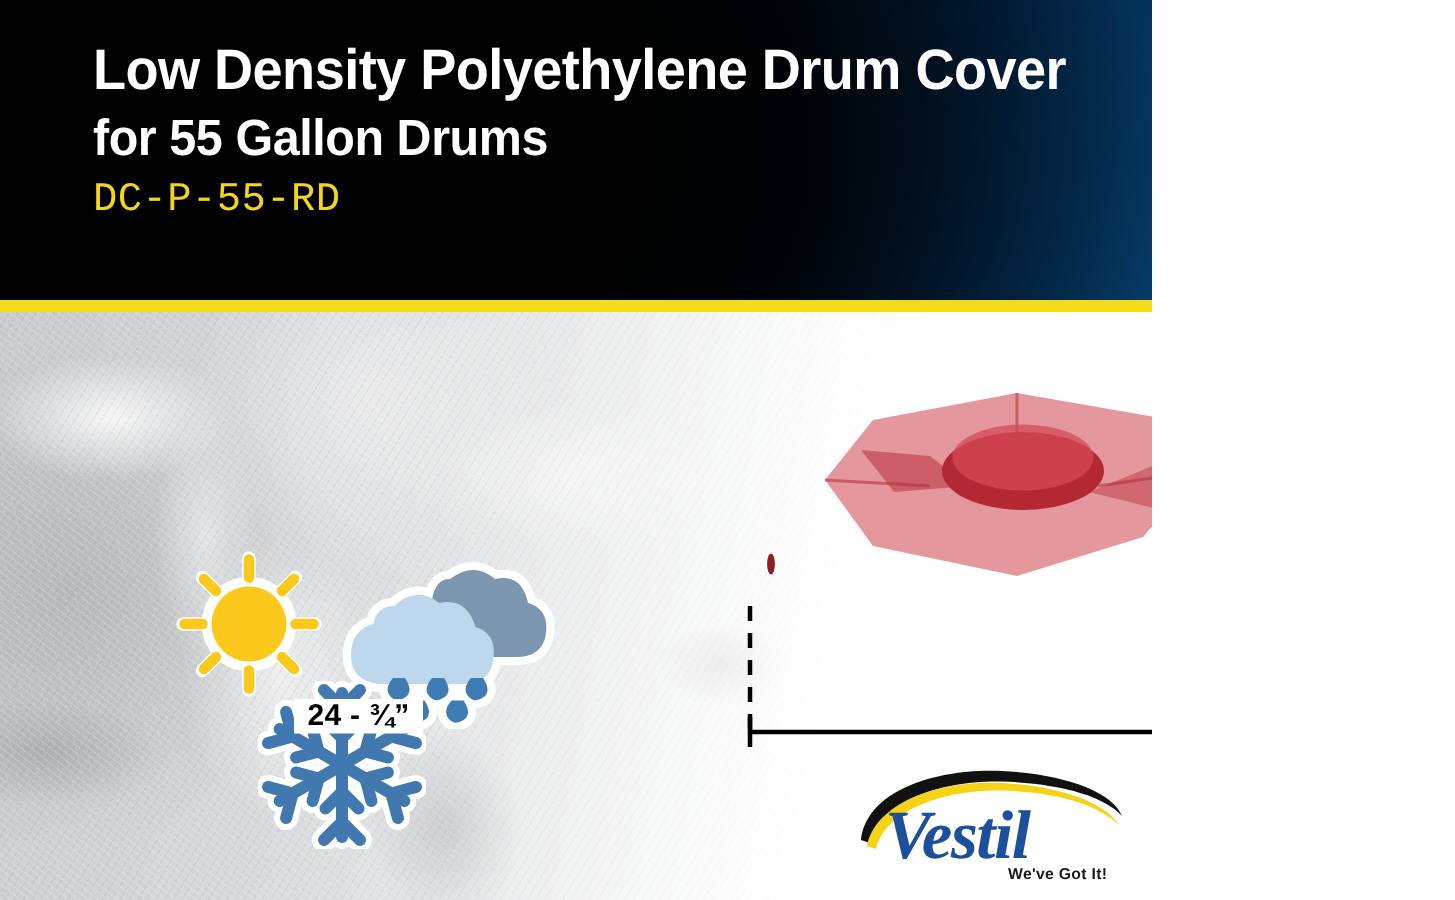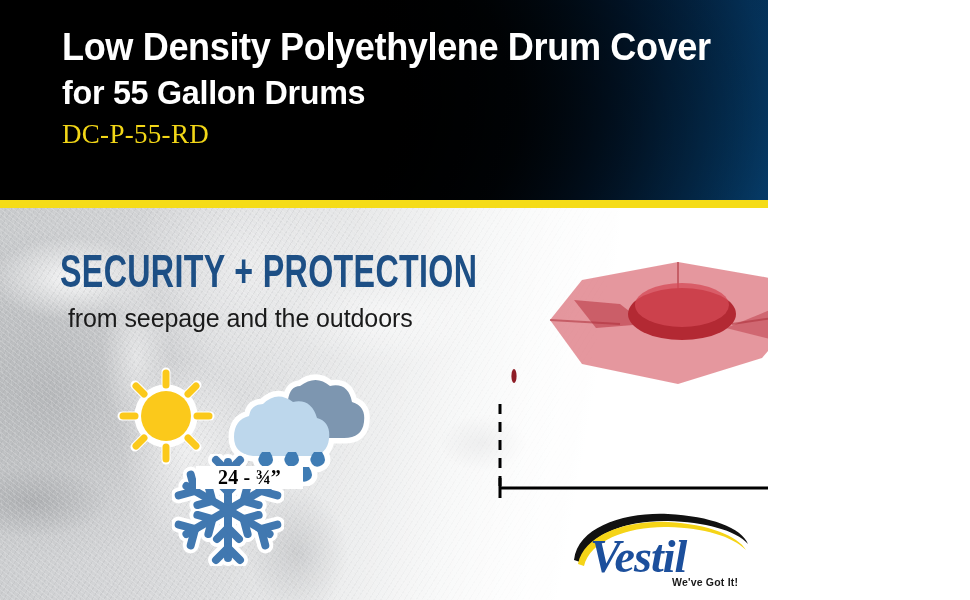--- a/index.html
+++ b/index.html
@@ -51,7 +51,7 @@
     white-space: nowrap;
   }
   .title-model {
-    font-family: Liberation Serif, serif;
+    font-family: Liberation Mono, monospace;
     font-weight: normal;
     font-size: 27px;
     line-height: 40px;

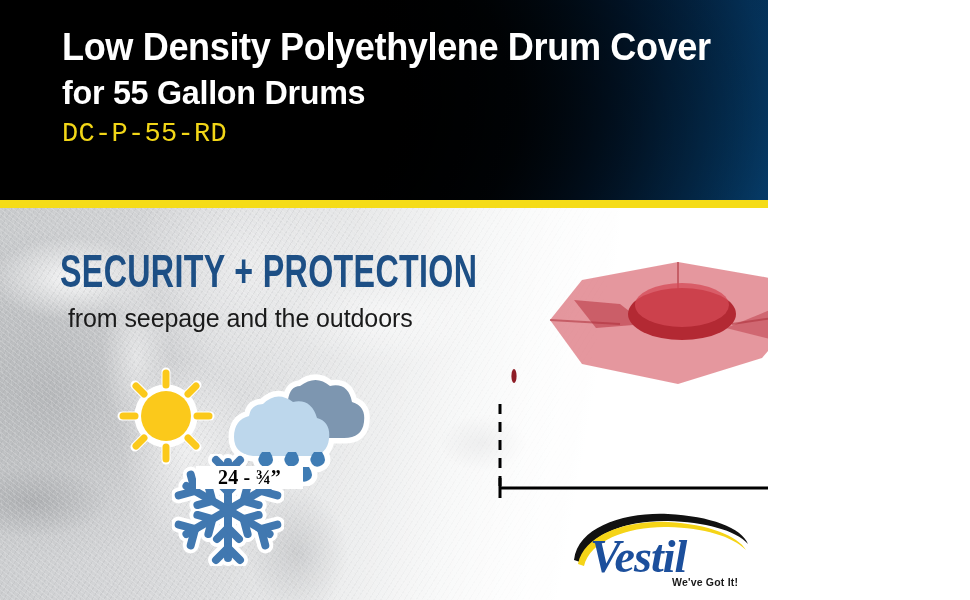--- a/index.html
+++ b/index.html
@@ -204,10 +204,6 @@
     <div id="concrete-grain"></div>
   </div>
 
-  <div id="headline-block">
-    <div class="headline-main">SECURITY + PROTECTION</div>
-    <div class="headline-sub">from seepage and the outdoors</div>
-  </div>
 
   <div id="weather-icons">
 

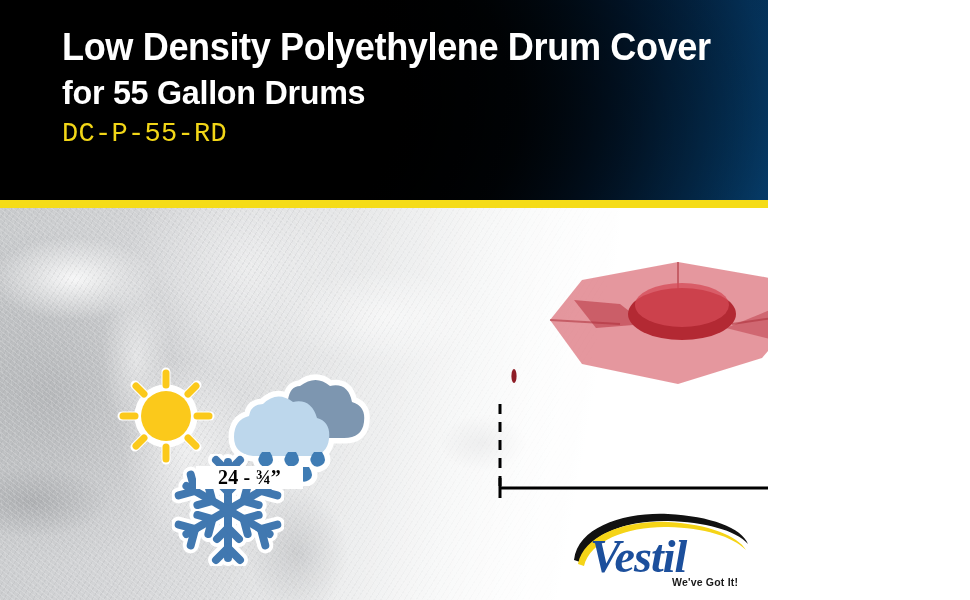--- a/index.html
+++ b/index.html
@@ -153,14 +153,14 @@
   #dim-label-h {
     position: absolute;
     left: 196px; top: 466px;
-    font-family: Liberation Serif, serif;
+    font-family: Liberation Sans, sans-serif;
     font-weight: bold;
     font-size: 20px;
     color: #000000;
     letter-spacing: 0.2px;
     z-index: 5;
     background: #ffffff;
-    padding: 0 22px;
+    padding: 0 9px;
     white-space: nowrap;
   }
   #dim-label-v {

